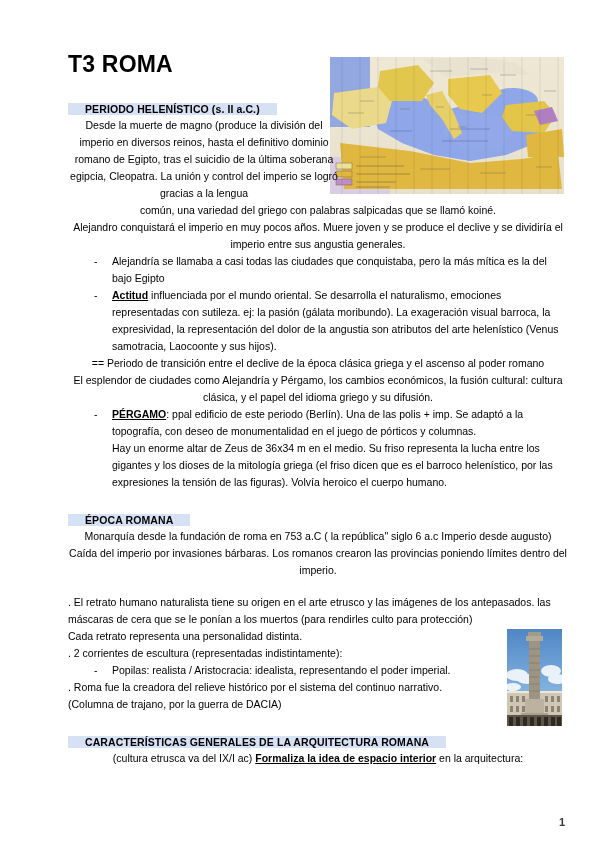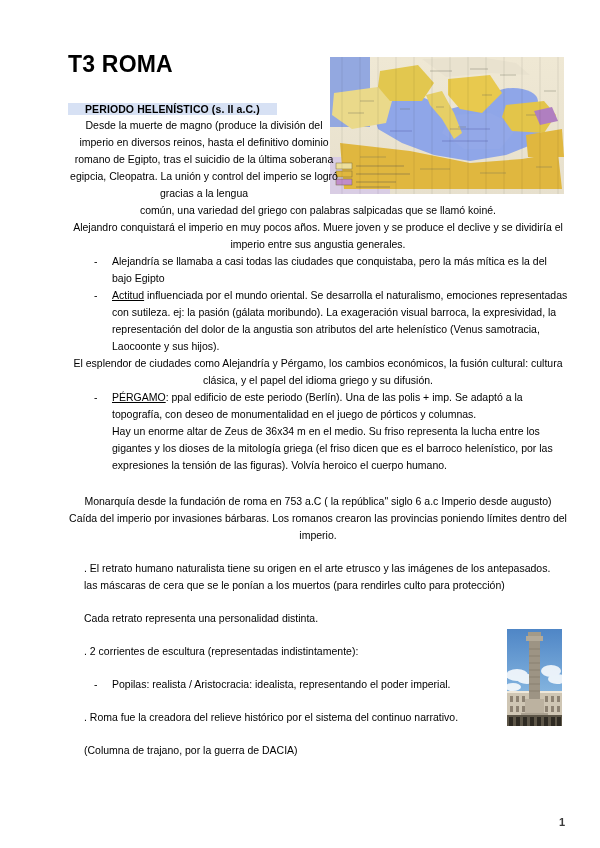--- a/index.html
+++ b/index.html
@@ -70,7 +70,7 @@
     left: 26px;
     top: 0;
   }
-  .u { text-decoration: underline; }
+  .u { text-decoration: underline; font-weight: bold; }
   .dotlist p {
     font-size: 10.5px;
     line-height: 1.62;

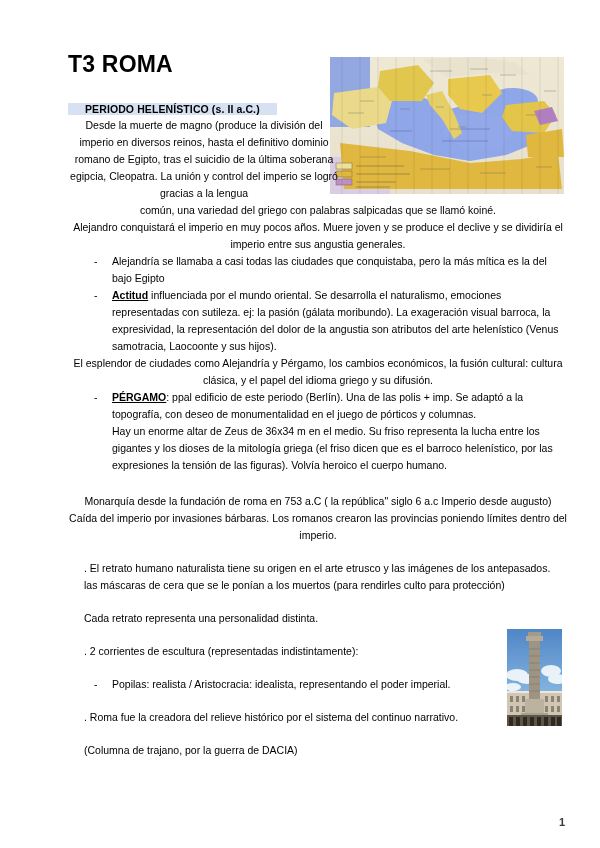--- a/index.html
+++ b/index.html
@@ -252,6 +252,7 @@
         </li>
       </ul>
 
+      <p class="para mt6">== Periodo de transición entre el declive de la época clásica griega y el ascenso al poder romano</p>
       <p class="para">El esplendor de ciudades como Alejandría y Pérgamo, los cambios económicos, la fusión cultural: cultura clásica, y el papel del idioma griego y su difusión.</p>
 
       <ul class="bul mt18">

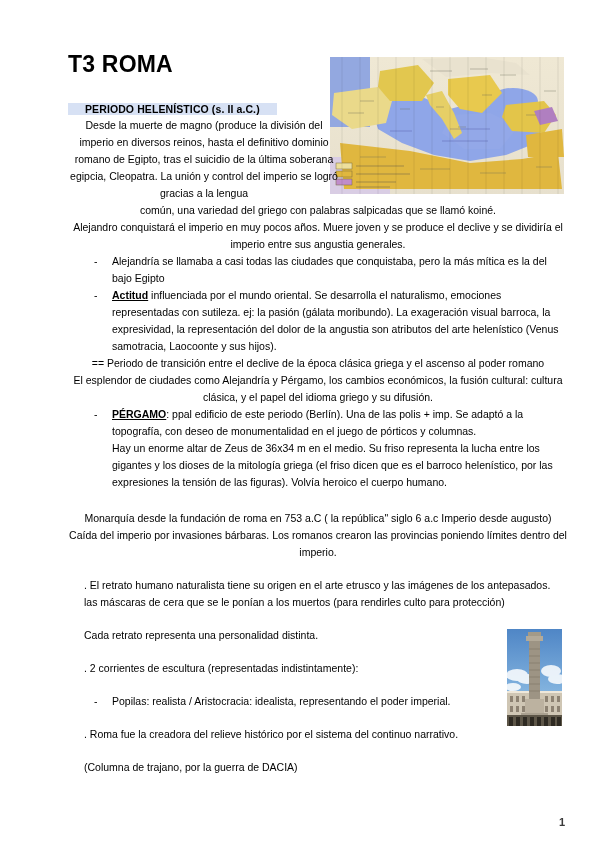--- a/index.html
+++ b/index.html
@@ -267,6 +267,9 @@
     </div>
 
     <div class="mt18">
+      <div>
+        <span class="hl">ÉPOCA ROMANA</span>
+      </div>
       <p class="para mt6">Monarquía desde la fundación de roma en 753 a.C ( la república" siglo 6 a.c Imperio desde augusto)</p>
       <p class="para">Caída del imperio por invasiones bárbaras. Los romanos crearon las provincias poniendo límites dentro del imperio.</p>
 

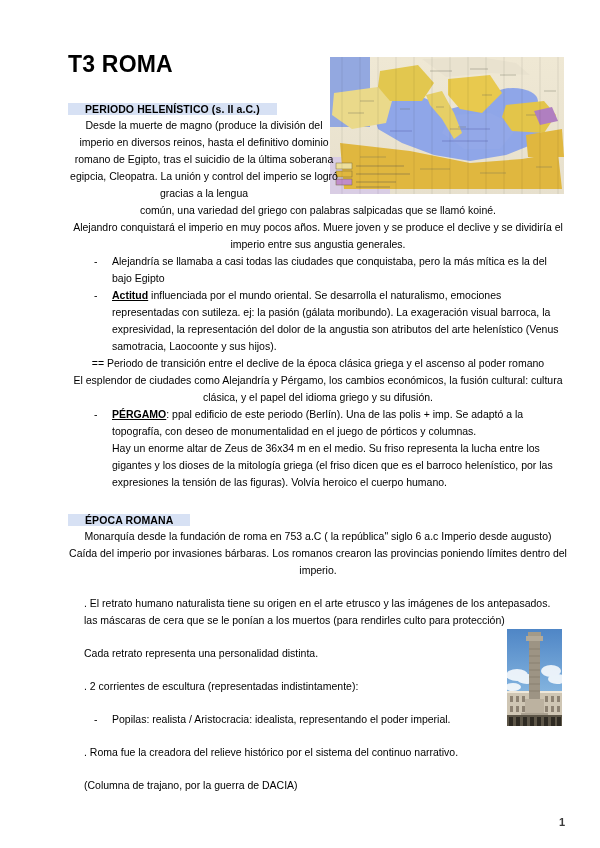--- a/index.html
+++ b/index.html
@@ -74,7 +74,7 @@
   .dotlist p {
     font-size: 10.5px;
     line-height: 1.62;
-    margin: 16px;
+    margin: 0;
   }
   .mapimg {
     position: absolute;

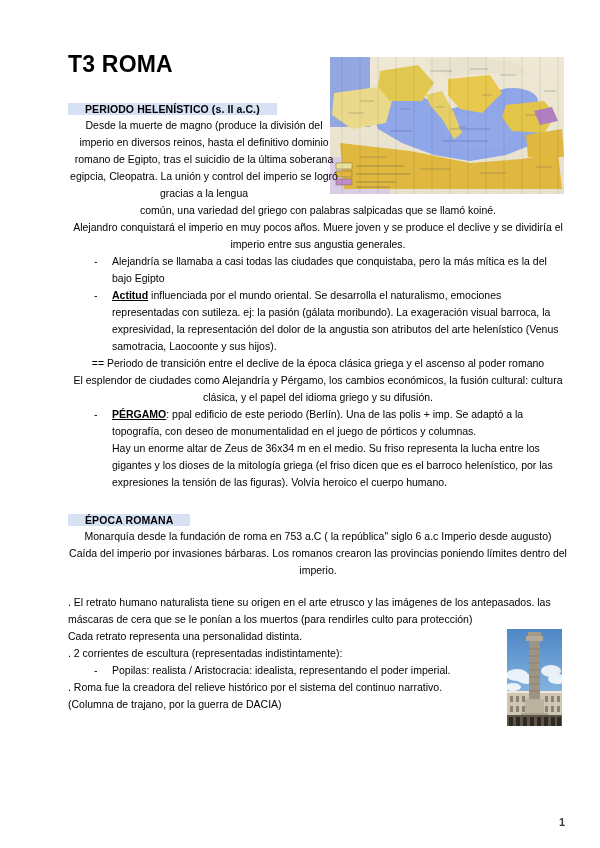--- a/index.html
+++ b/index.html
@@ -288,6 +288,12 @@
       </div>
     </div>
 
+    <div class="mt18">
+      <div>
+        <span class="hl">CARACTERÍSTICAS GENERALES DE LA ARQUITECTURA ROMANA</span>
+      </div>
+      <p class="para mt6"><span>(cultura etrusca va del IX/I ac) </span><span class="u">Formaliza la idea de espacio interior</span><span> en la arquitectura:</span></p>
+    </div>
 
   </div>
 

